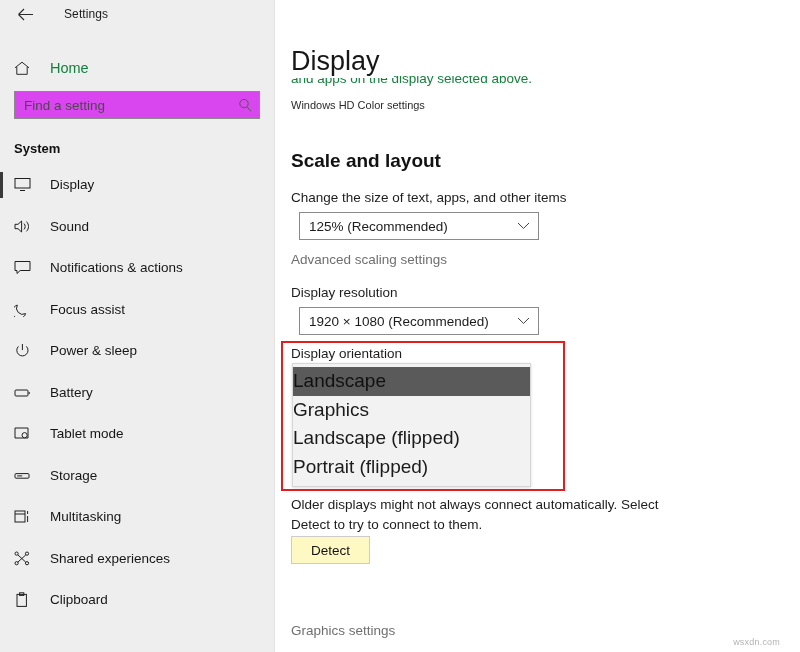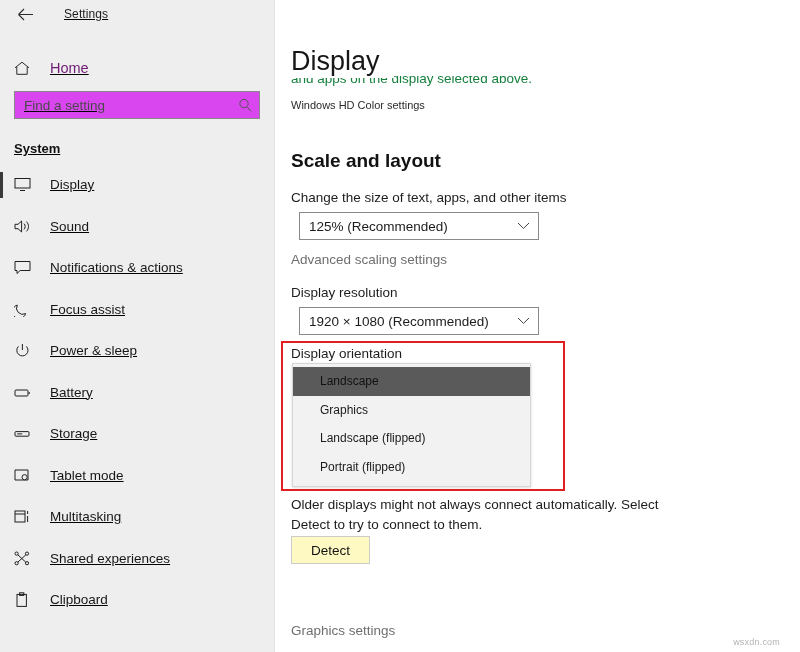--- a/index.html
+++ b/index.html
@@ -19,7 +19,6 @@
     height: 652px;
     display: flex;
     background: #ffffff;
-    text-decoration: underline;
   }
 
   

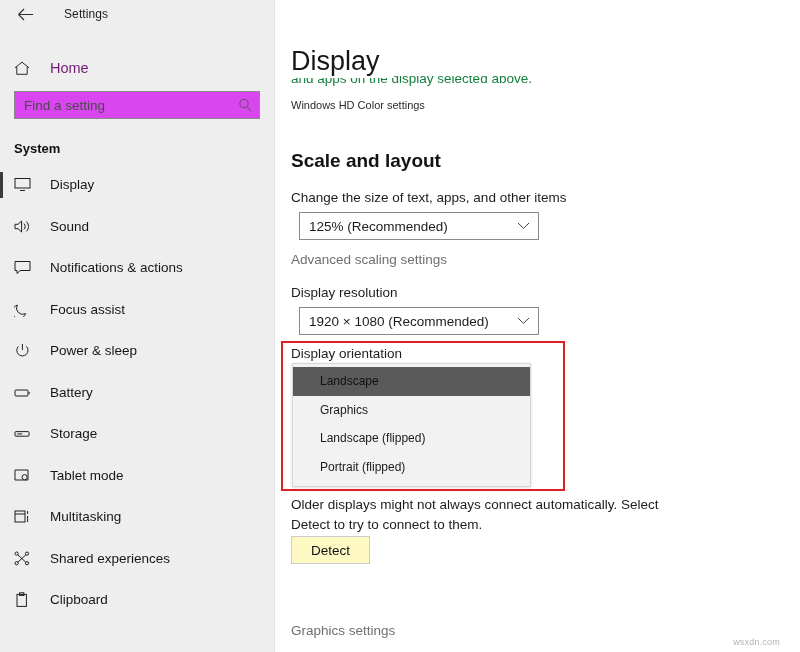--- a/index.html
+++ b/index.html
@@ -70,7 +70,7 @@
   }
   .home-label {
     font-size: 14.5px;
-    color: #701a75;
+    color: #15803d;
     margin-left: 14px;
   }
 

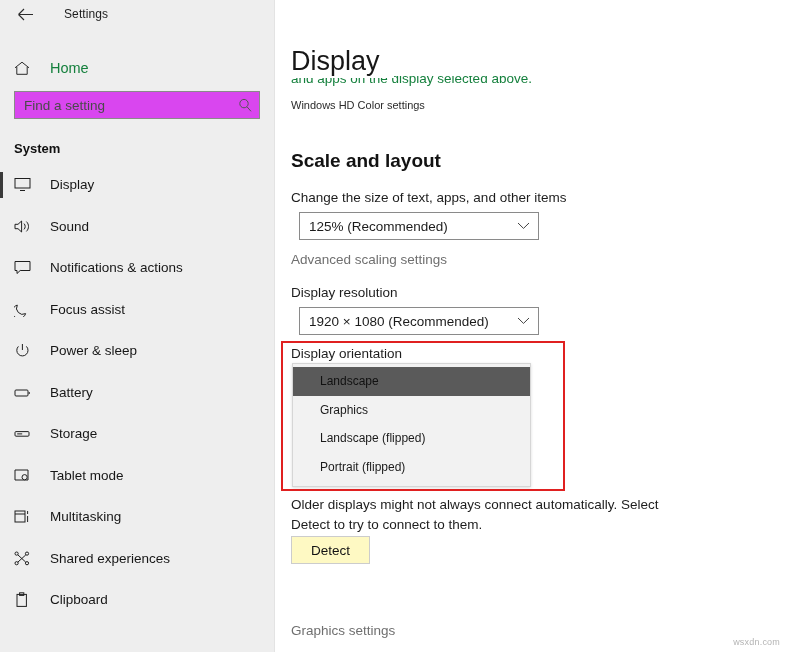--- a/index.html
+++ b/index.html
@@ -250,8 +250,8 @@
     height: 28.5px;
     display: flex;
     align-items: center;
-    padding-left: 27px;
-    font-size: 12px;
+    padding-left: 0;
+    font-size: 19px;
     color: #1b1b1b;
   }
   .dd-item.highlight {

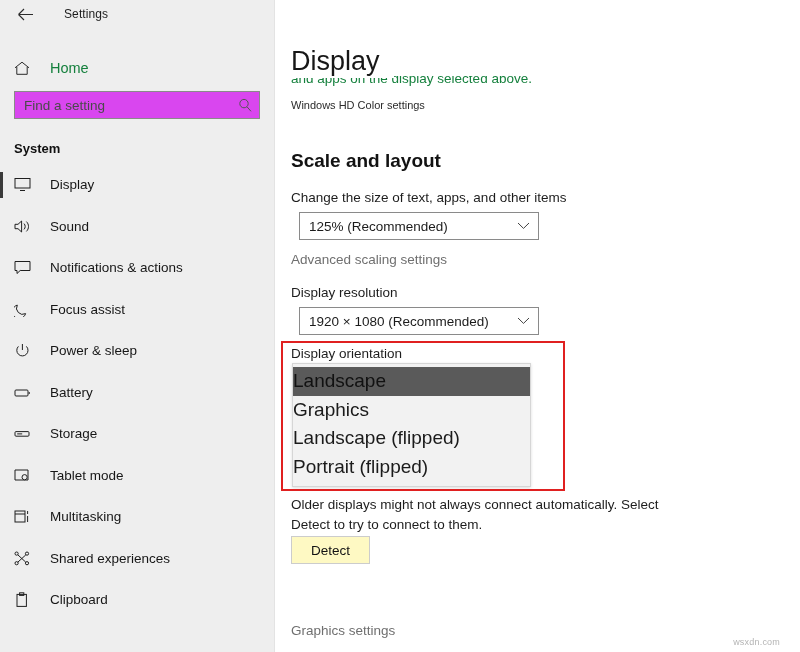--- a/index.html
+++ b/index.html
@@ -392,21 +392,21 @@
       <div class="nav-item">
         <div class="nav-ico">
           <svg width="17" height="15" viewBox="0 0 17 15" fill="none" stroke="currentColor" stroke-width="1">
+            <path d="M1 2h13v10H1z"></path>
+              <circle cx="10.6" cy="9.2" r="2.6" fill="#eeeeee"></circle>
+          </svg>
+        </div>
+        <div class="nav-label">Tablet mode</div>
+      </div>
+
+      <div class="nav-item">
+        <div class="nav-ico">
+          <svg width="17" height="15" viewBox="0 0 17 15" fill="none" stroke="currentColor" stroke-width="1">
             <rect x="1" y="5.6" width="14" height="4.6" rx="1"></rect>
               <path d="M3.2 7.9h5"></path>
           </svg>
         </div>
         <div class="nav-label">Storage</div>
-      </div>
-
-      <div class="nav-item">
-        <div class="nav-ico">
-          <svg width="17" height="15" viewBox="0 0 17 15" fill="none" stroke="currentColor" stroke-width="1">
-            <path d="M1 2h13v10H1z"></path>
-              <circle cx="10.6" cy="9.2" r="2.6" fill="#eeeeee"></circle>
-          </svg>
-        </div>
-        <div class="nav-label">Tablet mode</div>
       </div>
 
       <div class="nav-item">

